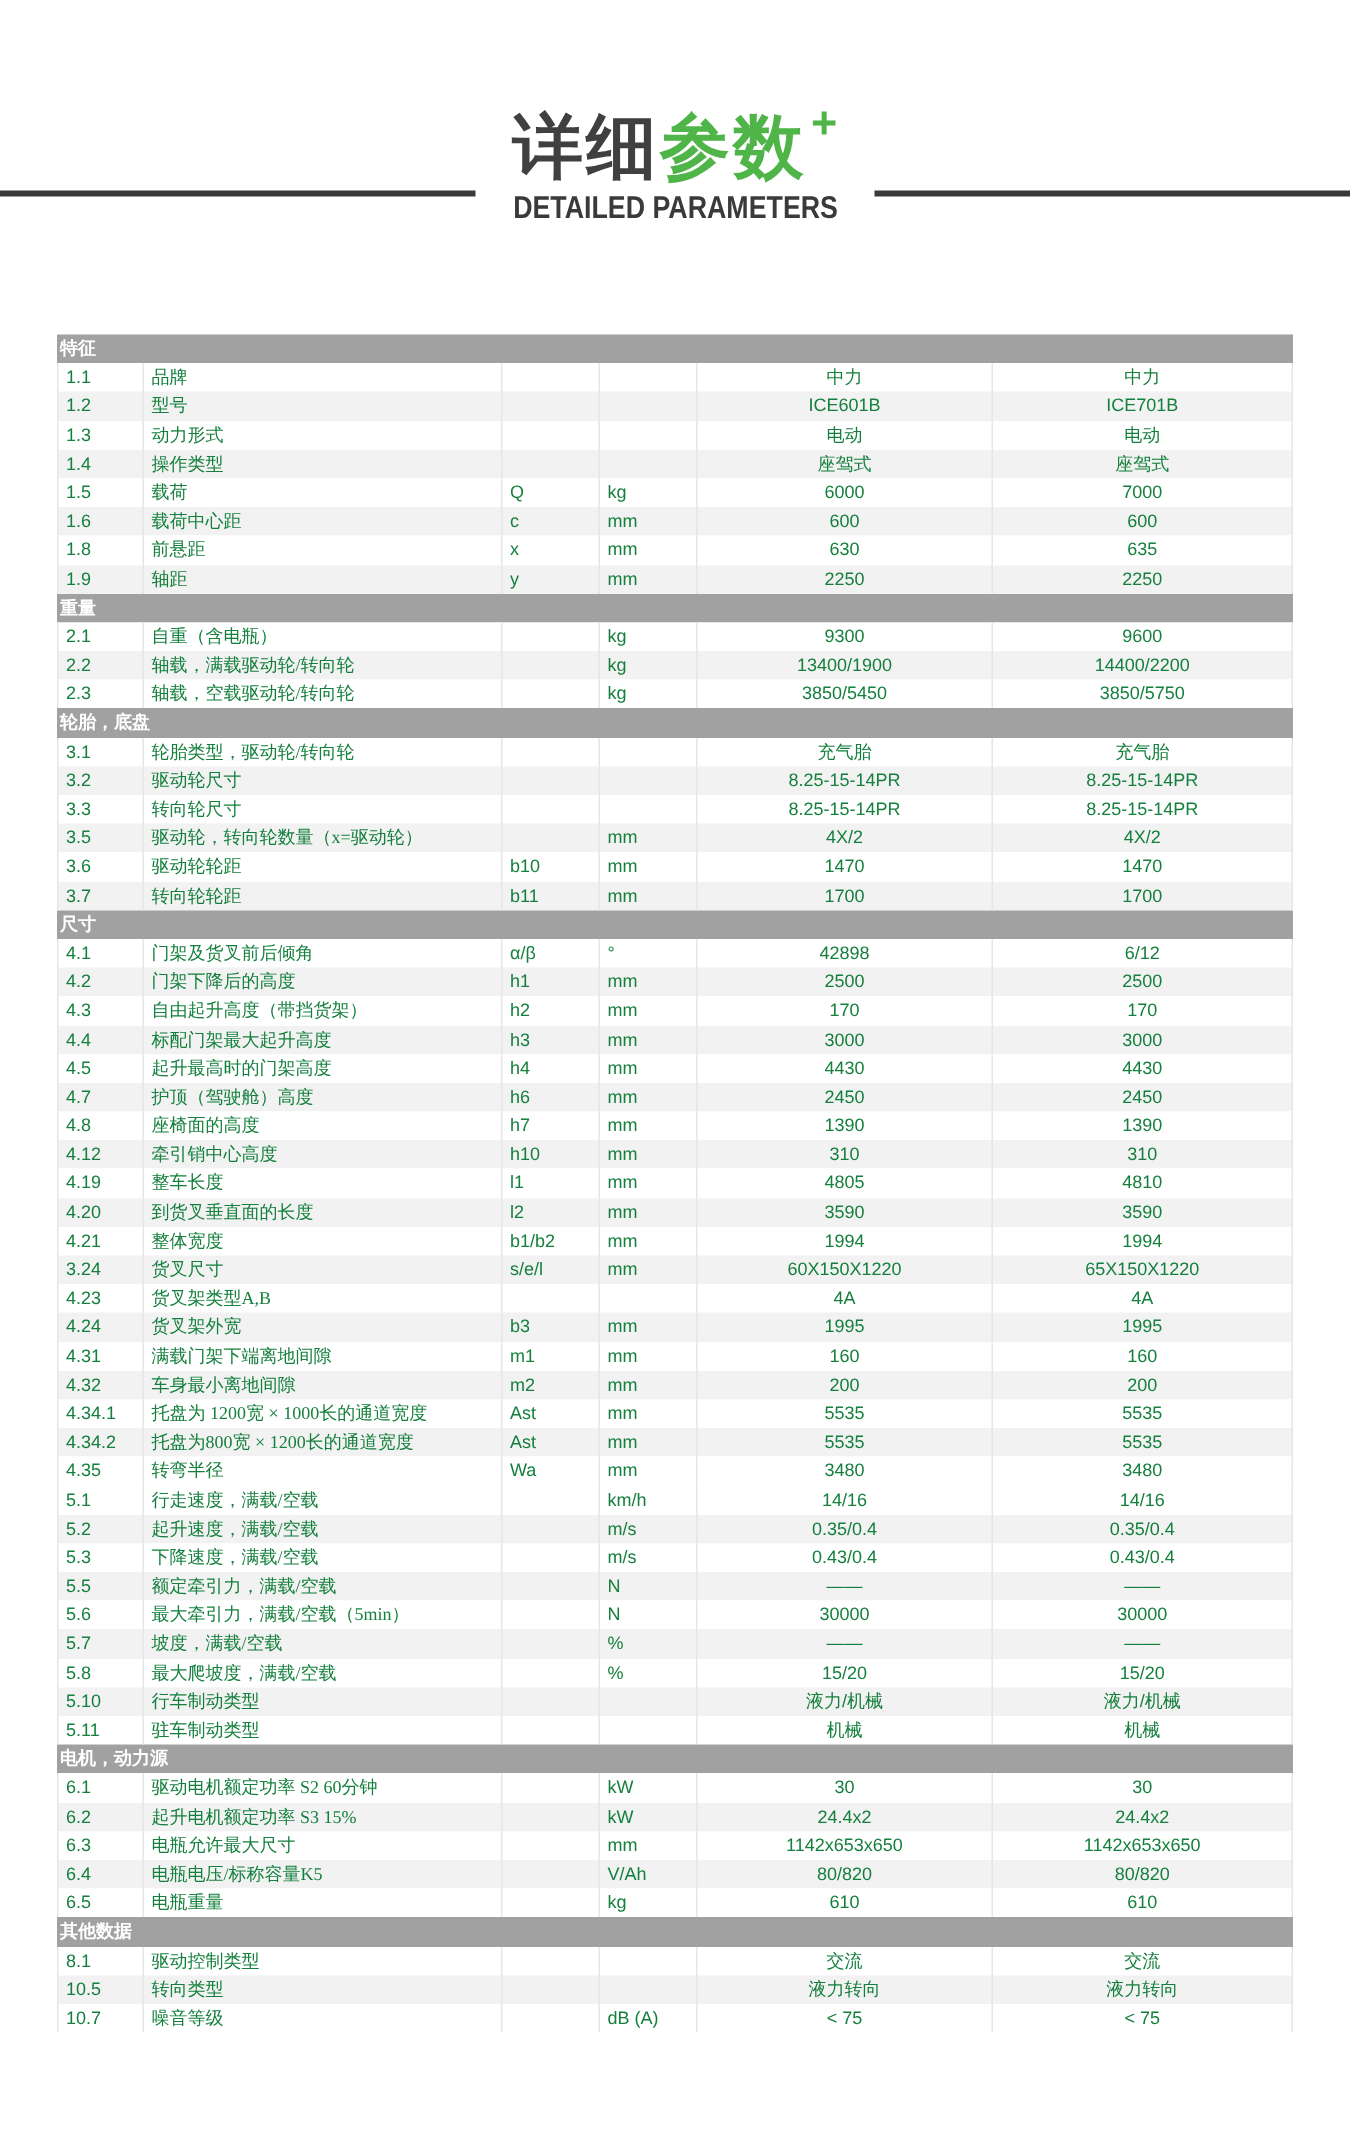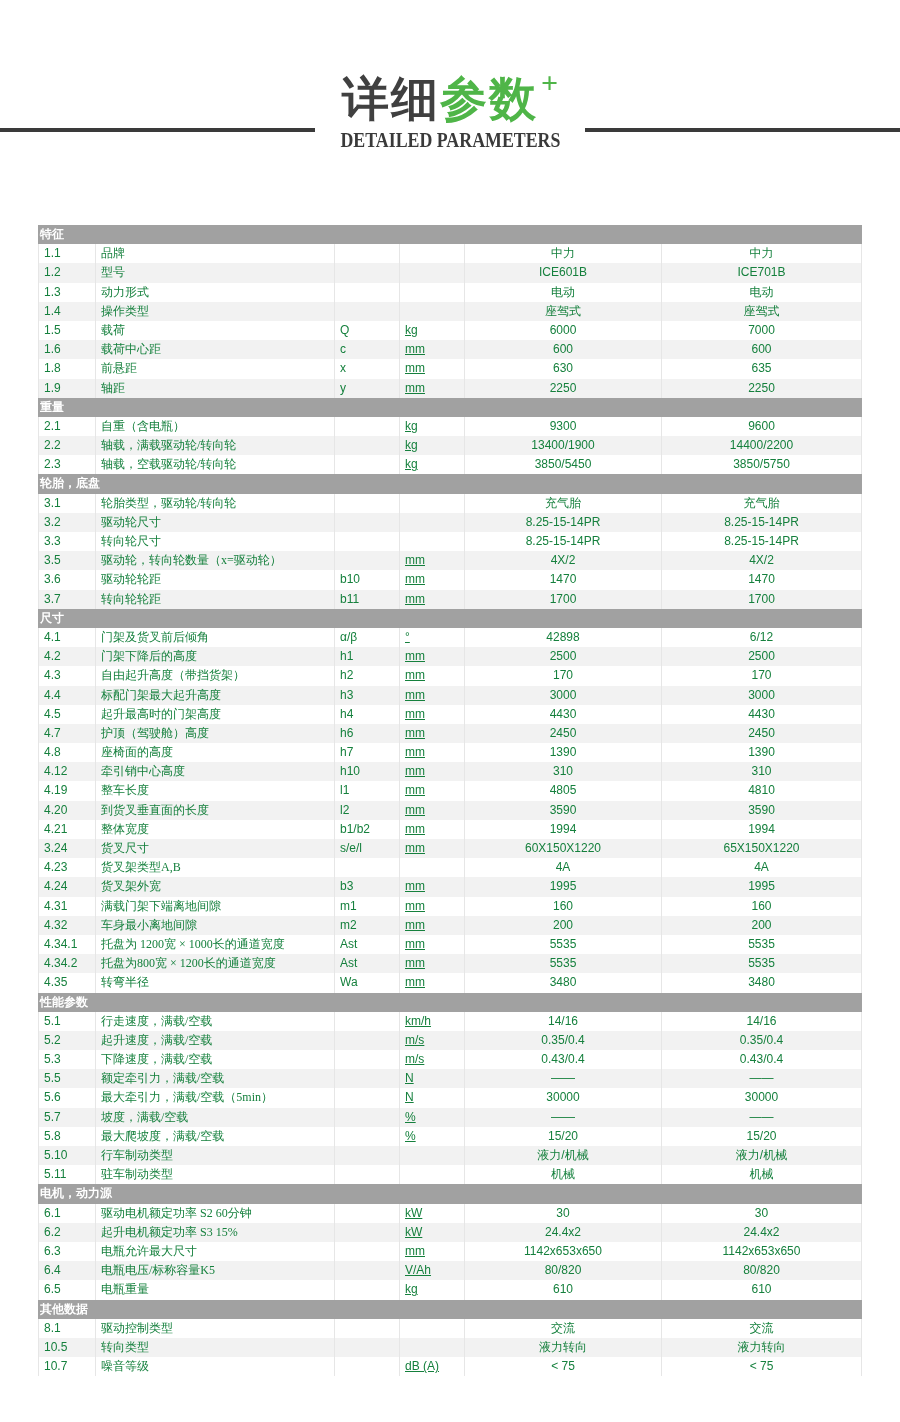--- a/index.html
+++ b/index.html
@@ -8,7 +8,7 @@
     font-family:"Liberation Sans","DejaVu Sans",sans-serif;
     -webkit-font-smoothing:antialiased;
   }
-  .header{padding-top:54px;font-family:Liberation Serif, serif;}
+  .header{padding-top:54px;}
   .title{
     text-align:center;font-size:47px;font-weight:bold;color:#404040;
     line-height:58px;letter-spacing:2px;white-space:nowrap;

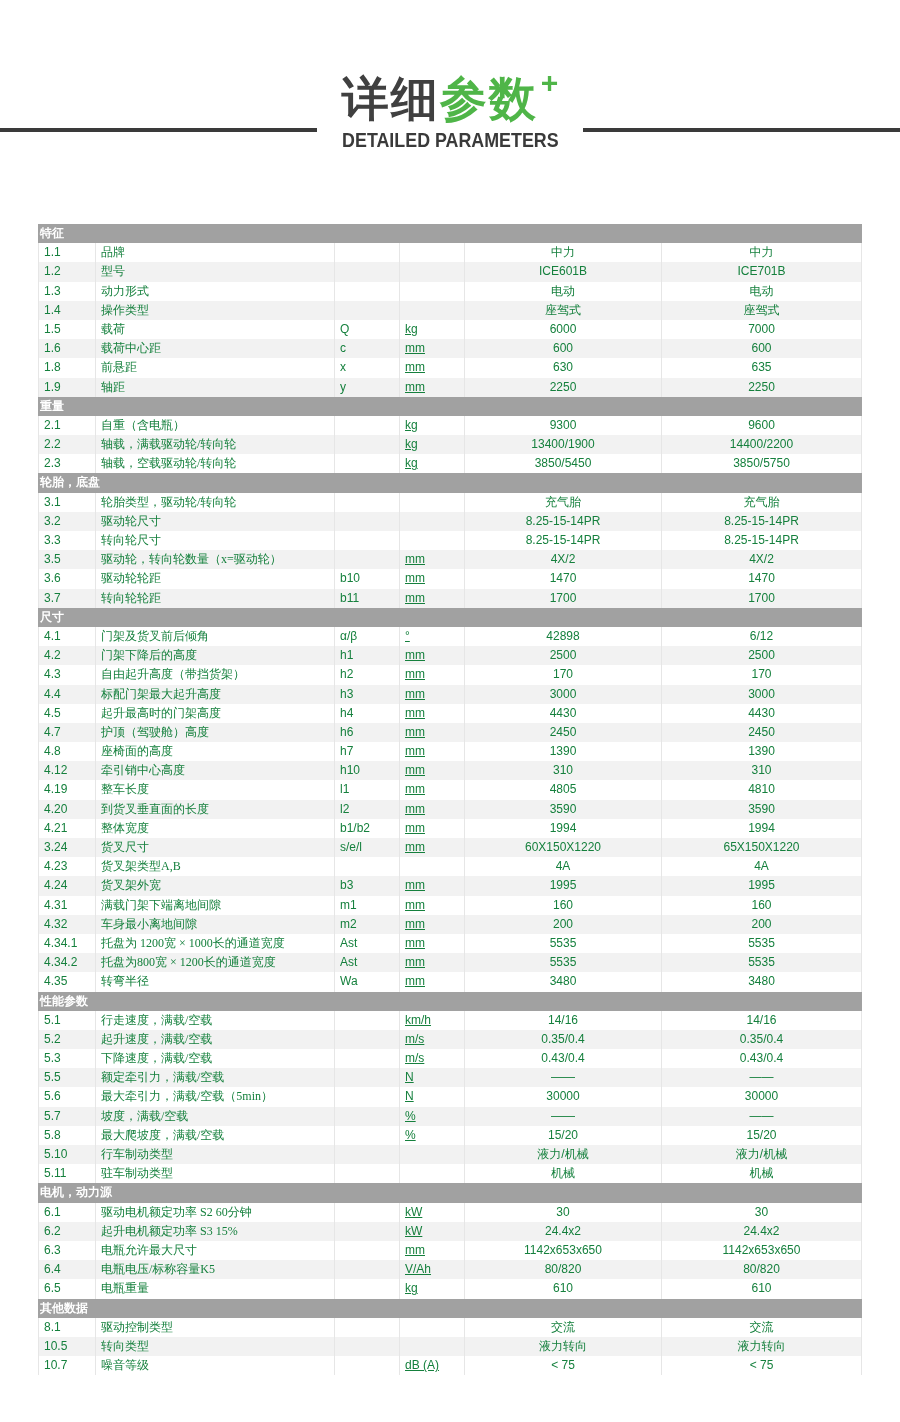--- a/index.html
+++ b/index.html
@@ -39,7 +39,7 @@
   .cell.c-no{width:58px;border-left:1px solid #e6e6e6;}
   .cell.c-label{width:239px;font-family:Liberation Serif, serif;}
   .cell.c-sym{width:65px;}
-  .cell.c-unit{width:65px;text-decoration:underline;}
+  .cell.c-unit{width:65px;}
   .cell.c-v1{width:197px;text-align:center;}
   .cell.c-v2{width:200px;text-align:center;}
 </style>

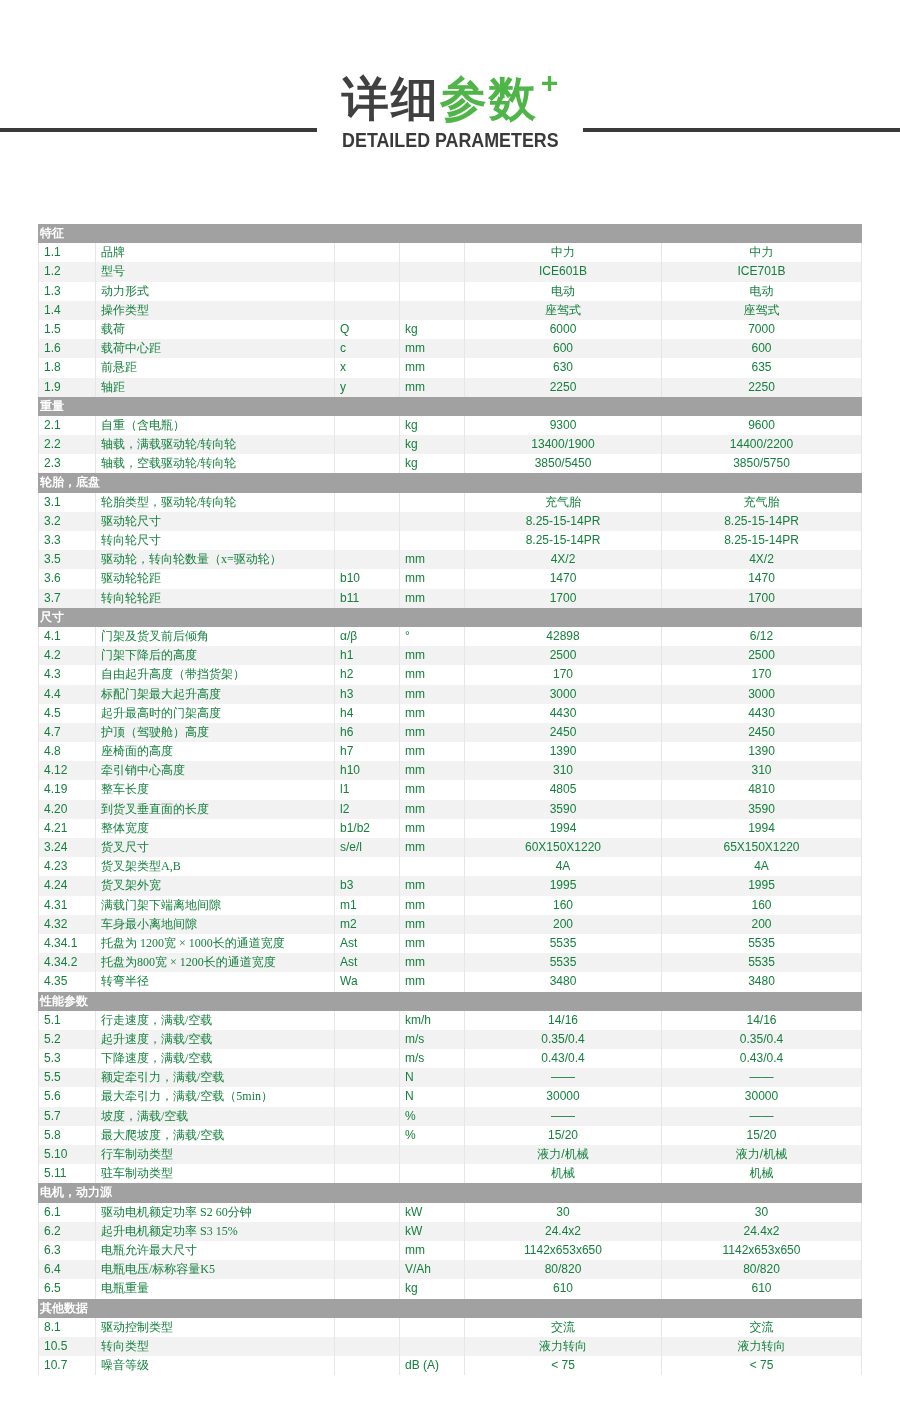--- a/index.html
+++ b/index.html
@@ -349,7 +349,6 @@
         <div class="cell c-v1">3480</div>
         <div class="cell c-v2">3480</div>
       </div>
-      <div class="sec-header">性能参数</div>
       <div class="row">
         <div class="cell c-no">5.1</div>
         <div class="cell c-label">行走速度，满载/空载</div>

